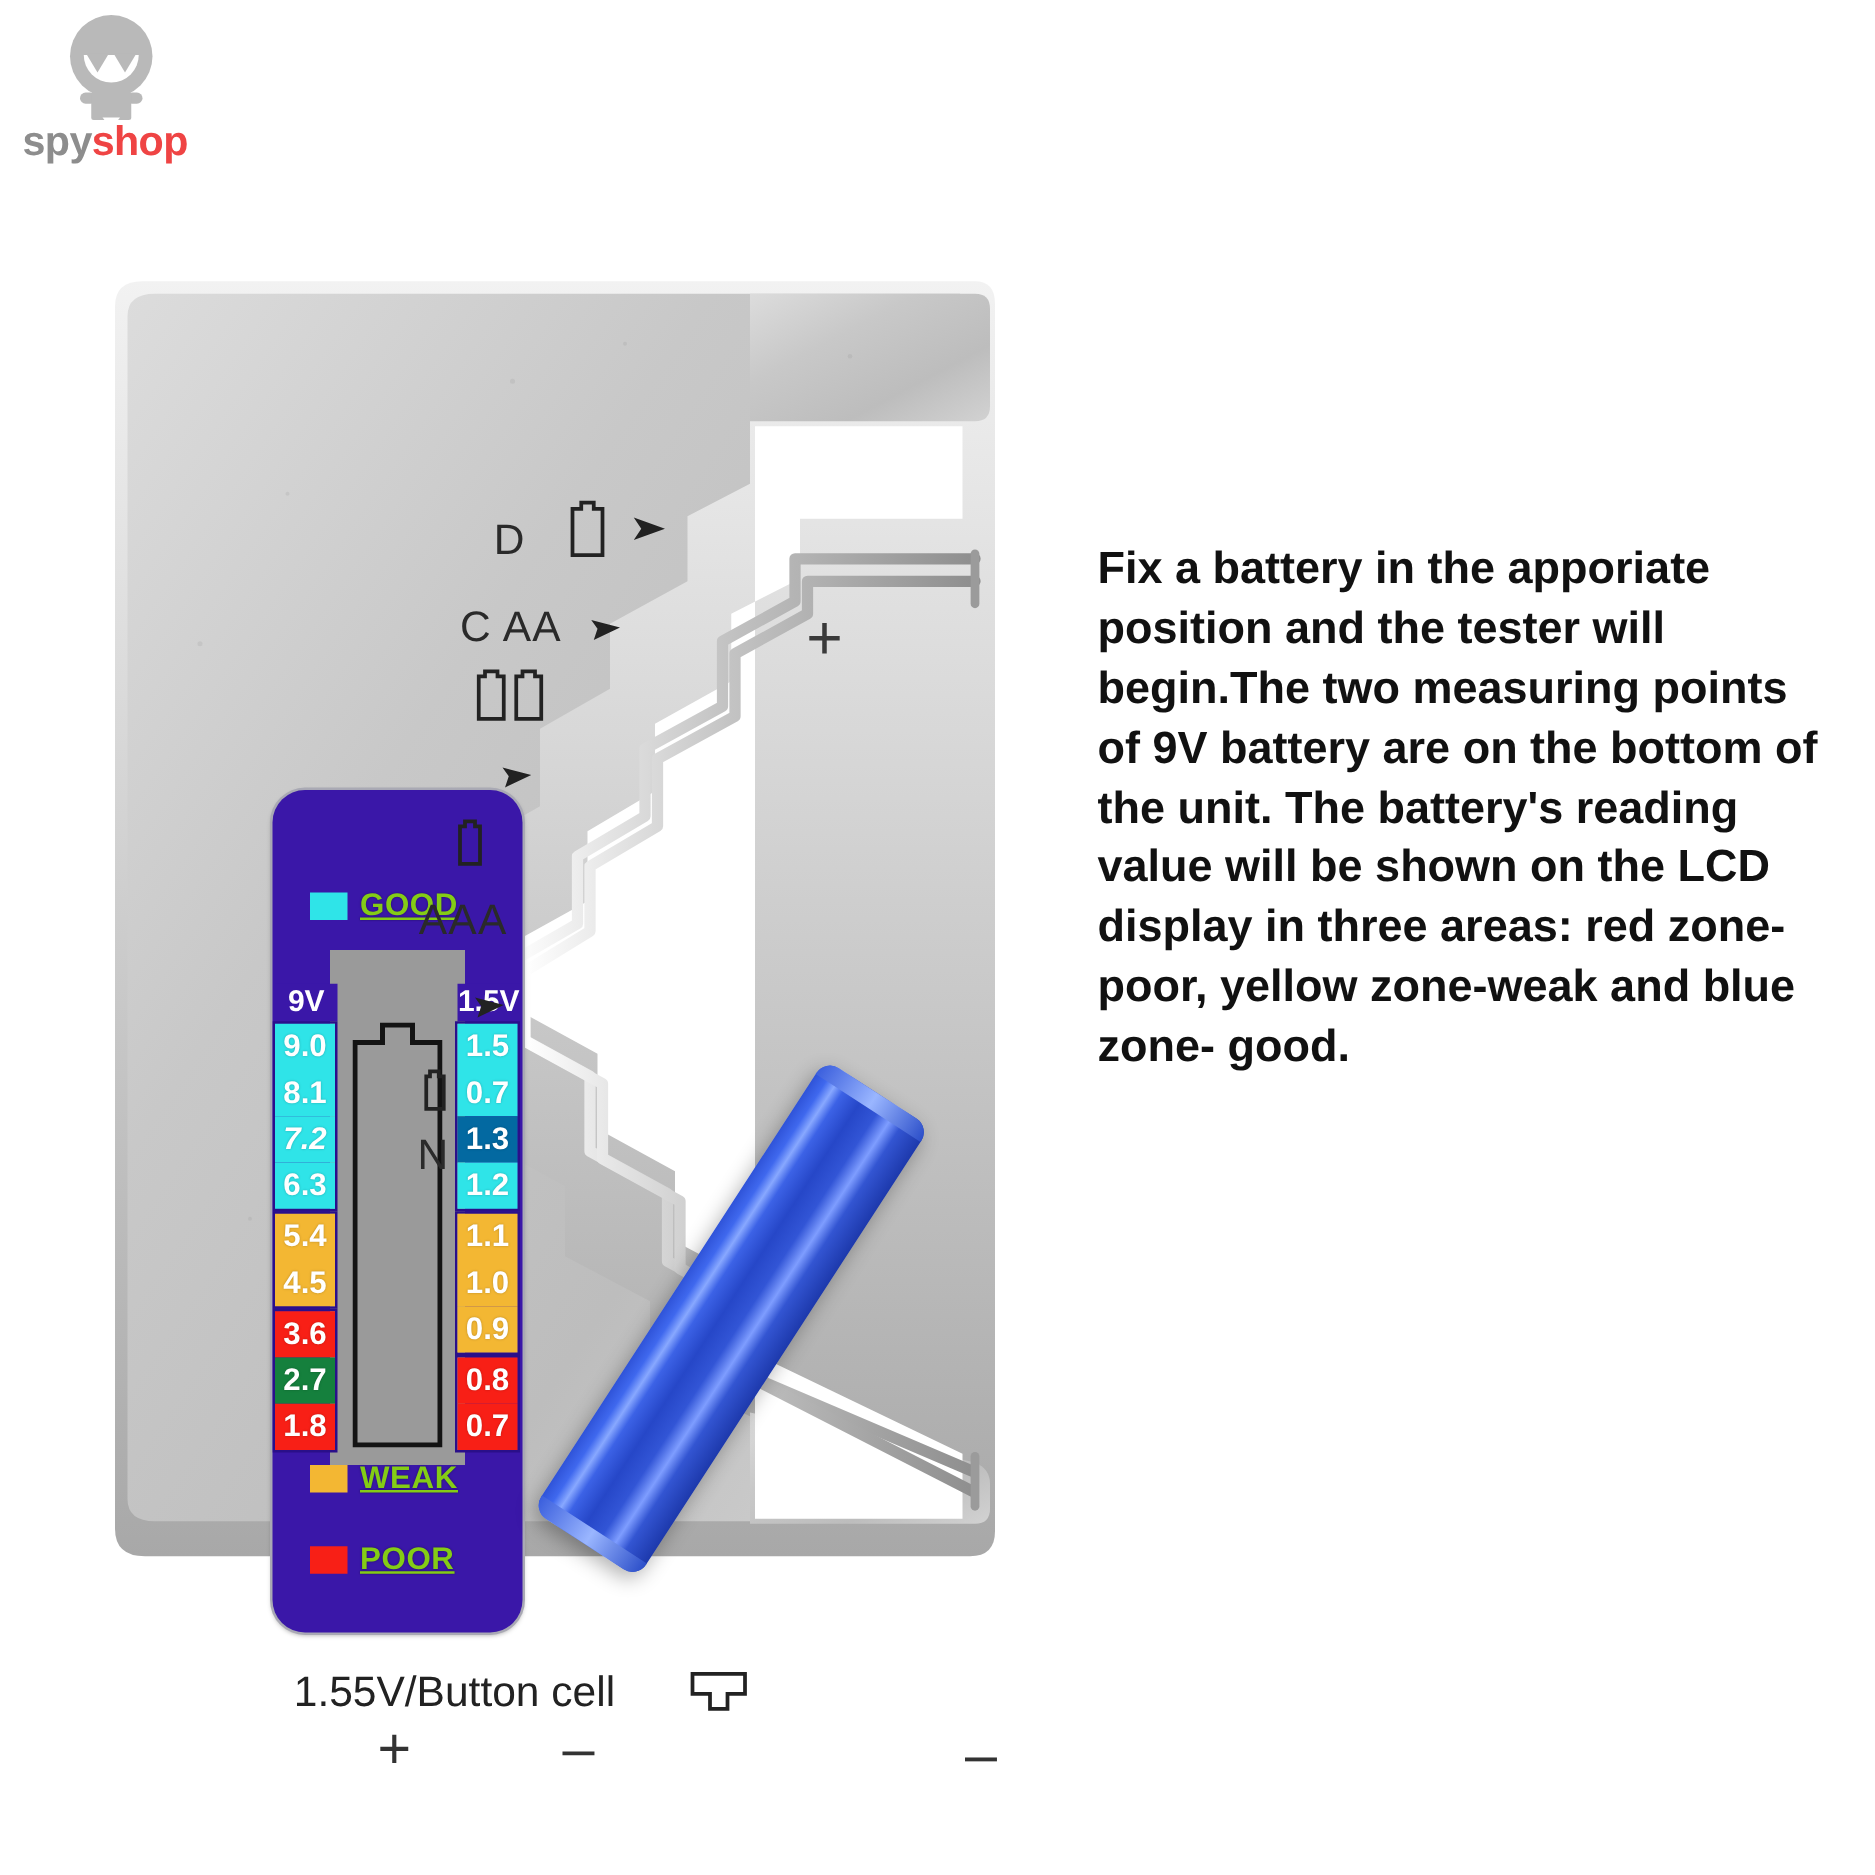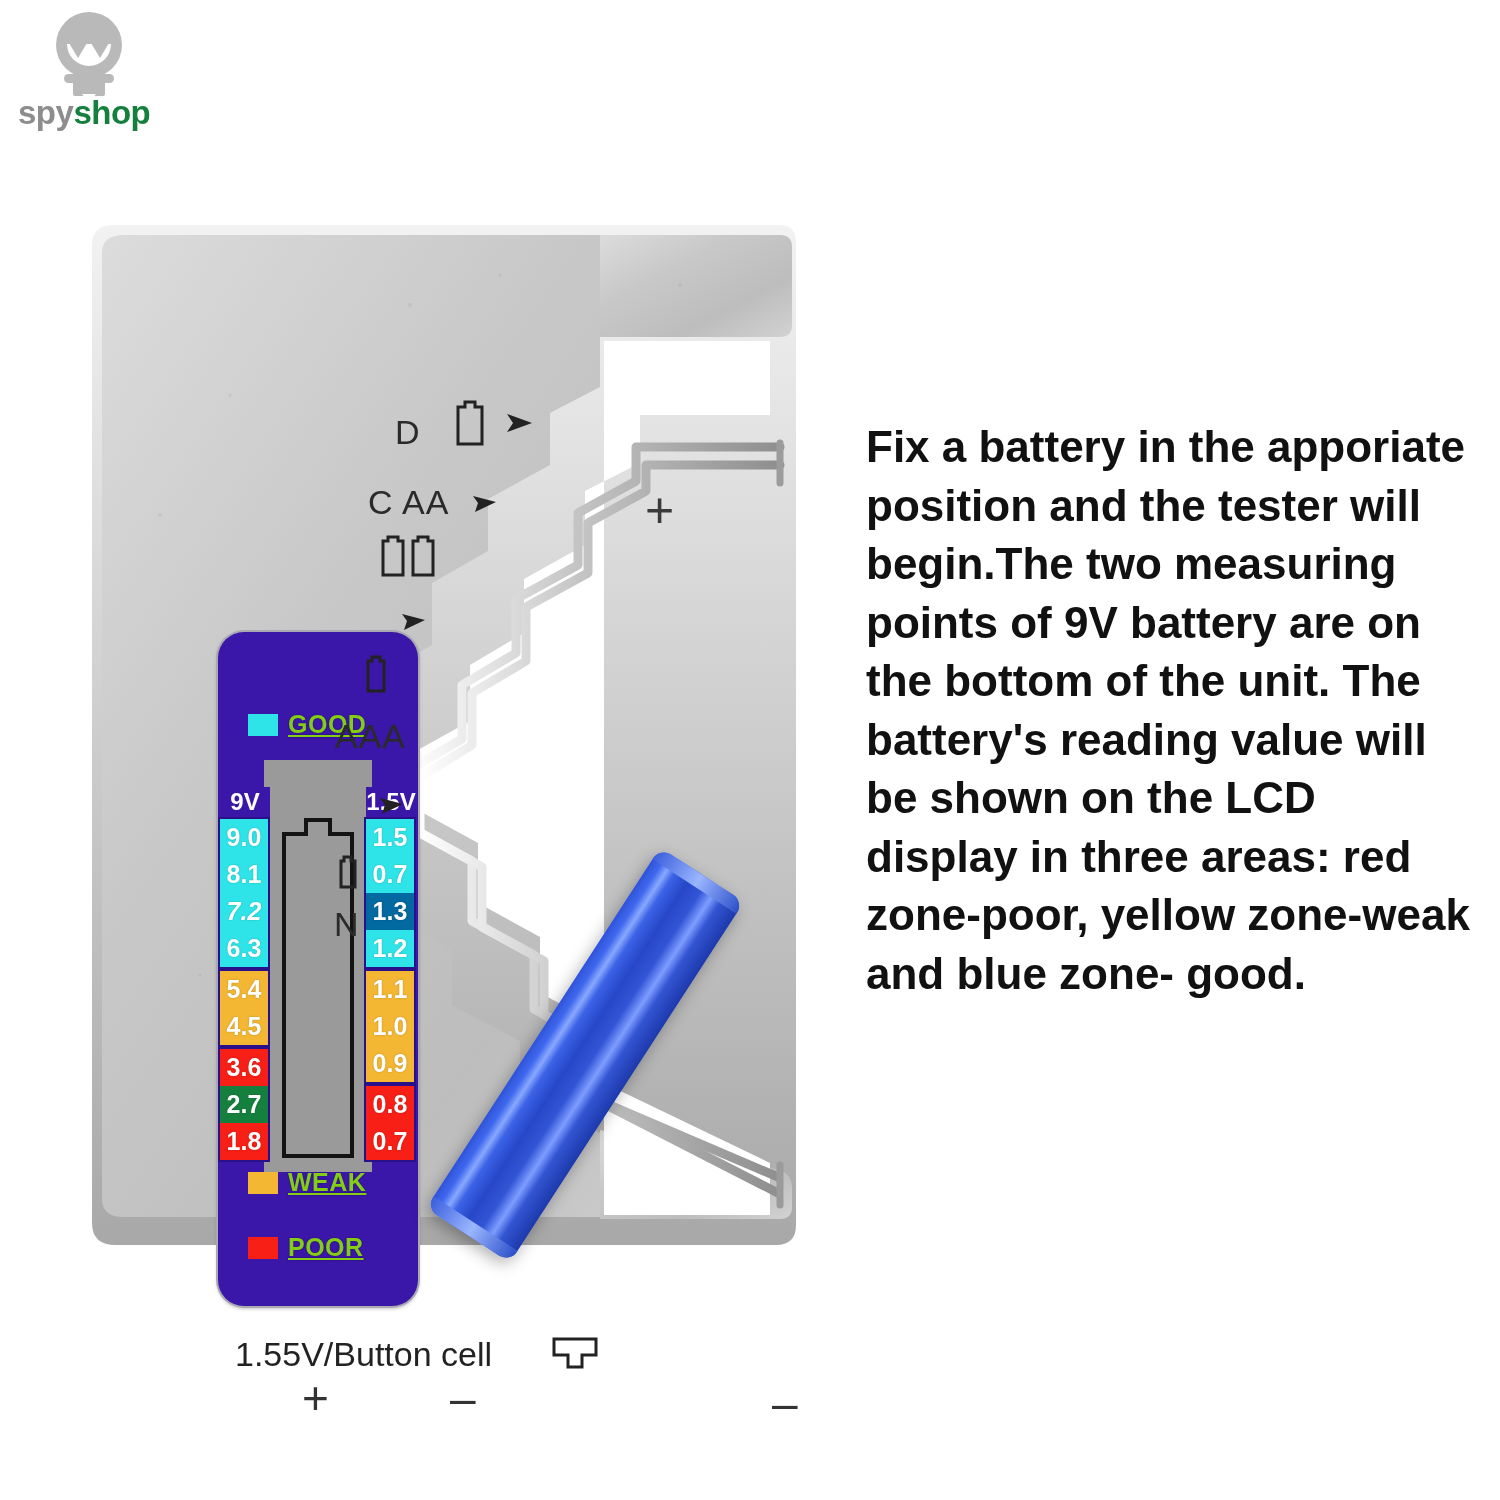--- a/index.html
+++ b/index.html
@@ -30,7 +30,7 @@
   #logo .wordmark{position:absolute;left:0;top:88px;width:170px;
       font-size:33px;font-weight:bold;letter-spacing:-0.5px;line-height:1;}
   #logo .w-spy{color:#8d8d8d;}
-  #logo .w-shop{color:#15803d;}
+  #logo .w-shop{color:#ef4444;}
 
   
   #device{position:absolute;left:80px;top:215px;width:720px;height:1055px;}

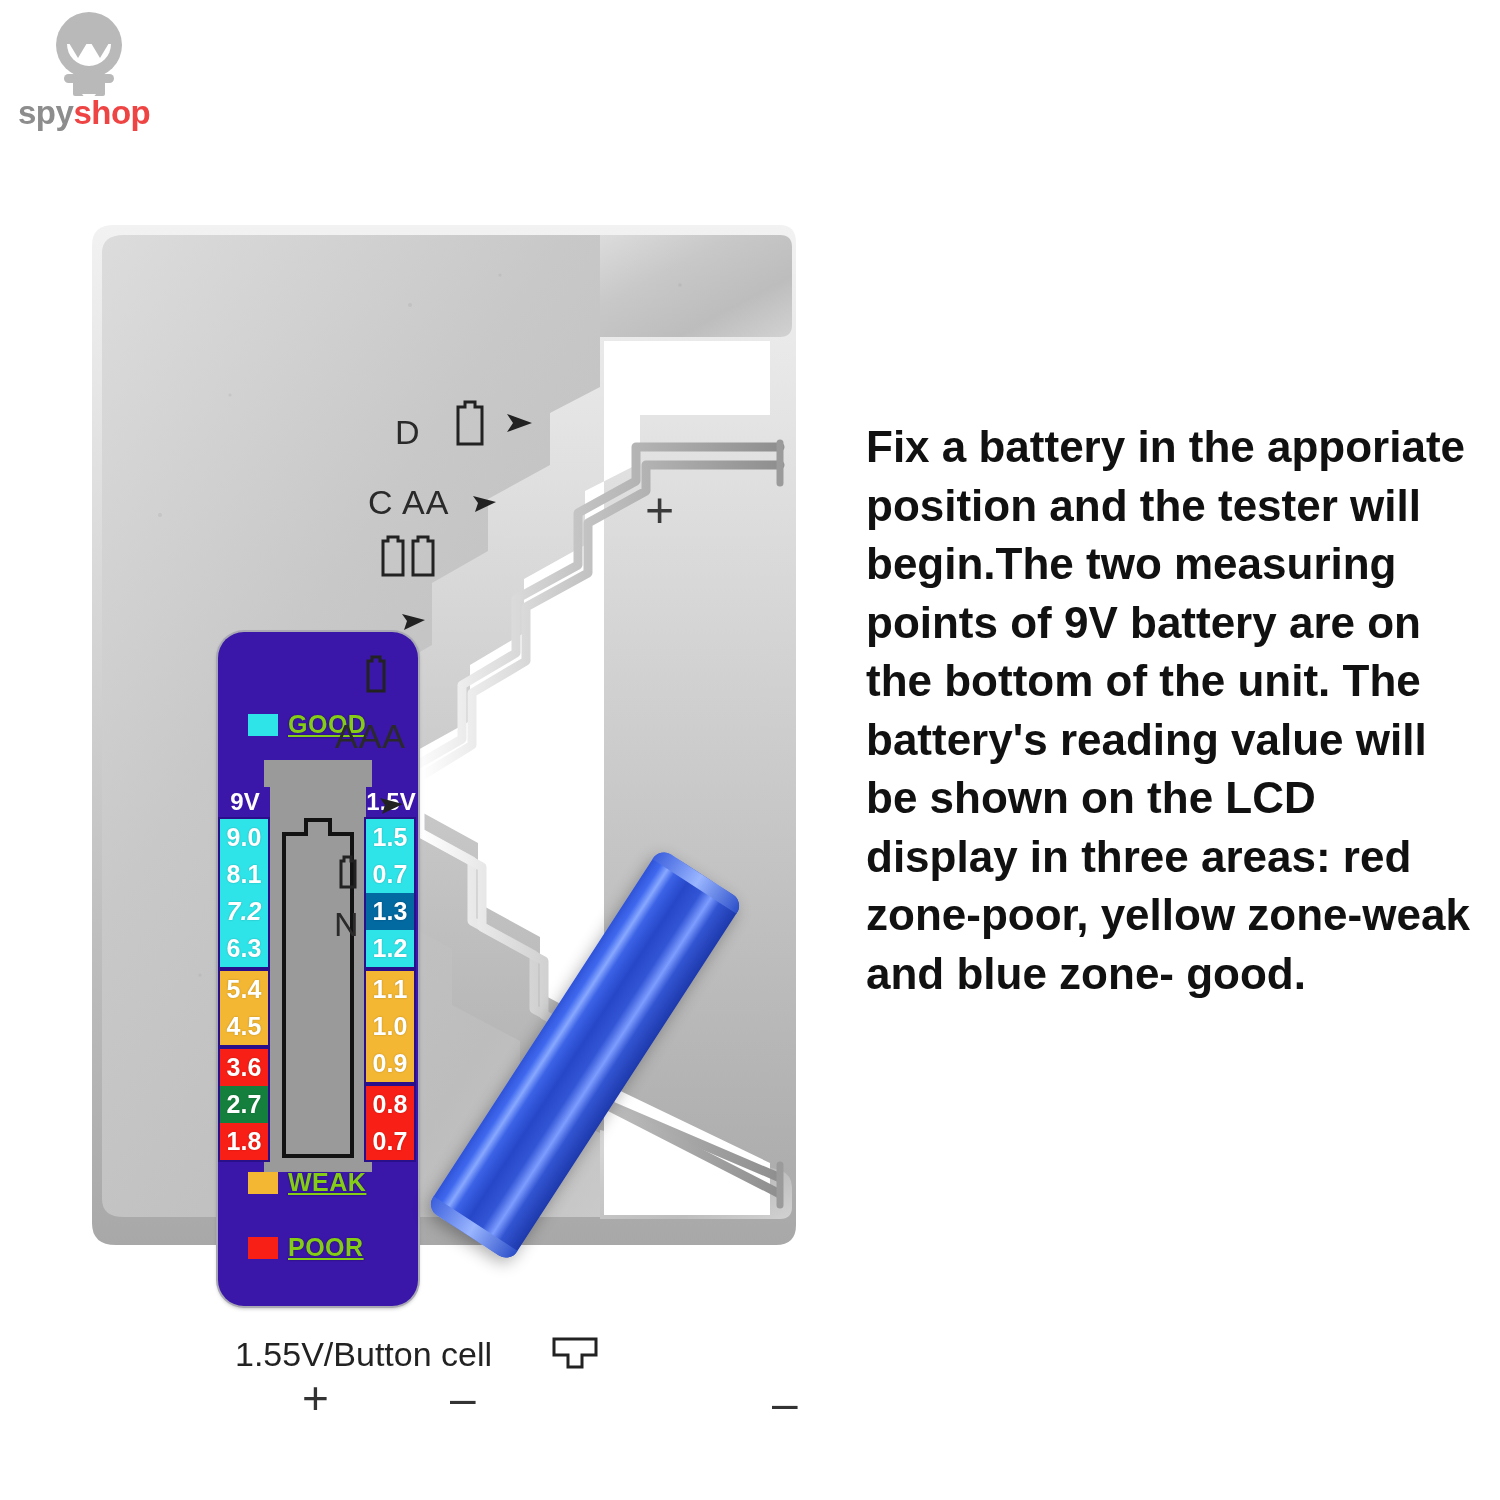--- a/index.html
+++ b/index.html
@@ -90,7 +90,7 @@
   #usage{position:absolute;left:866px;top:418px;width:610px;}
   #usage h1{margin:0 0 26px 0;font-size:62px;font-weight:bold;color:#1767d6;line-height:1;
       text-shadow:1px 1px 0 rgba(120,170,230,.45);}
-  #usage p{margin:0;font-size:44px;font-weight:bold;color:#111;line-height:1.33;}
+  #usage p{margin:12px;font-size:36px;font-weight:bold;color:#111;line-height:1.33;}
 </style>
 </head>
 <body>

